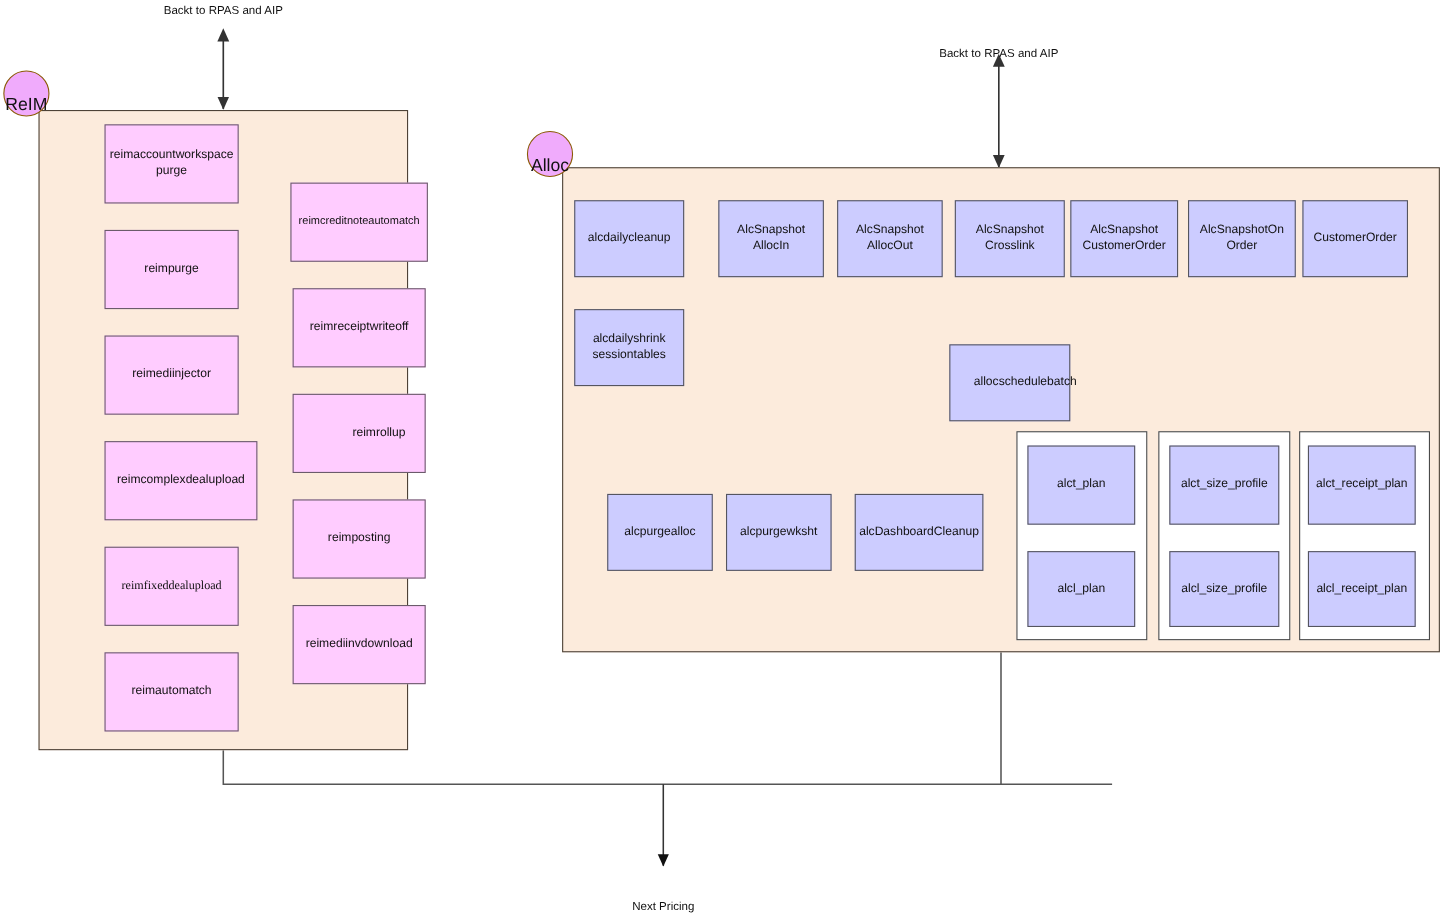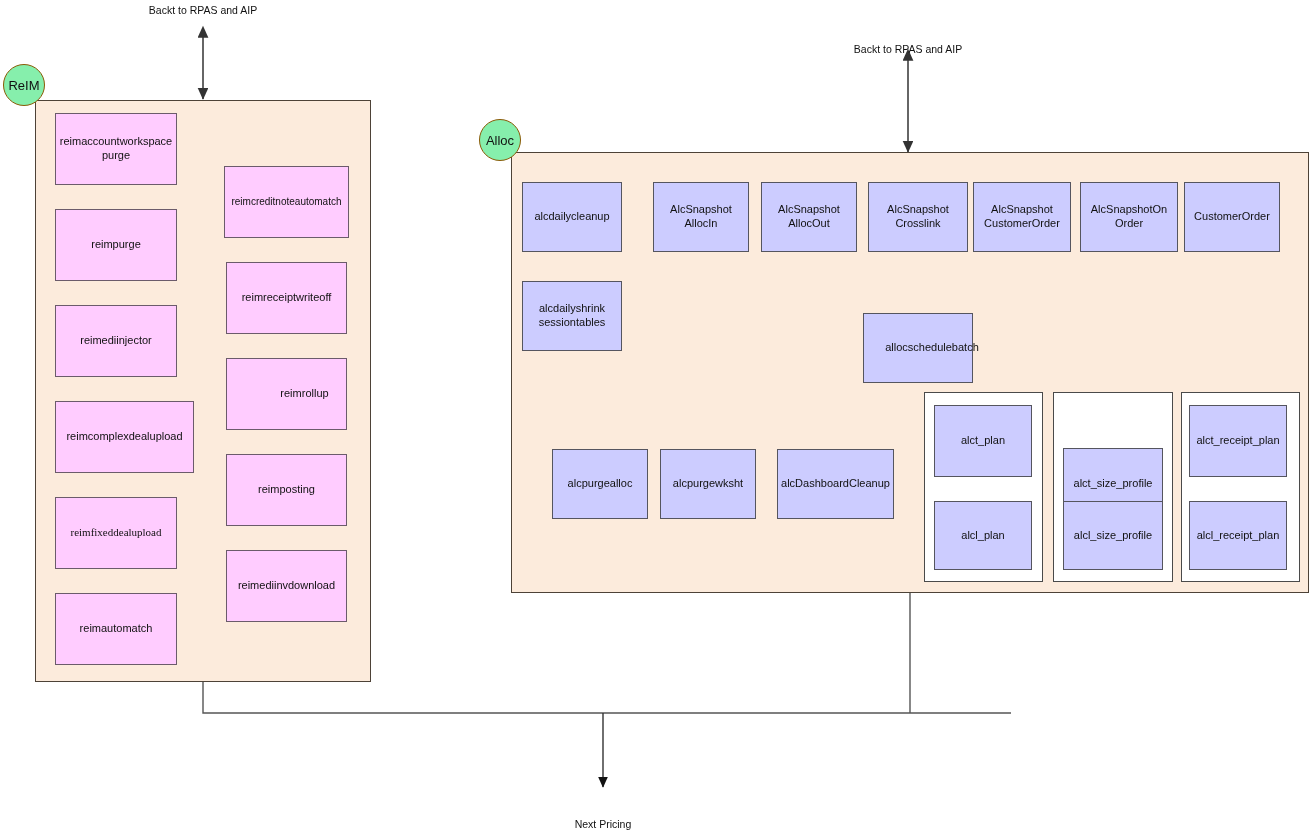--- a/index.html
+++ b/index.html
@@ -69,12 +69,12 @@
     position: absolute;
     box-sizing: border-box;
     border-radius: 50%;
-    background: #86efac;
+    background: #f0abfc;
     border: 1.3px solid #8a5a06;
     display: flex;
-    align-items: center;
+    align-items: flex-end;
     justify-content: center;
-    font-size: 13px;
+    font-size: 16px;
     color: #111111;
     z-index: 5;
   }

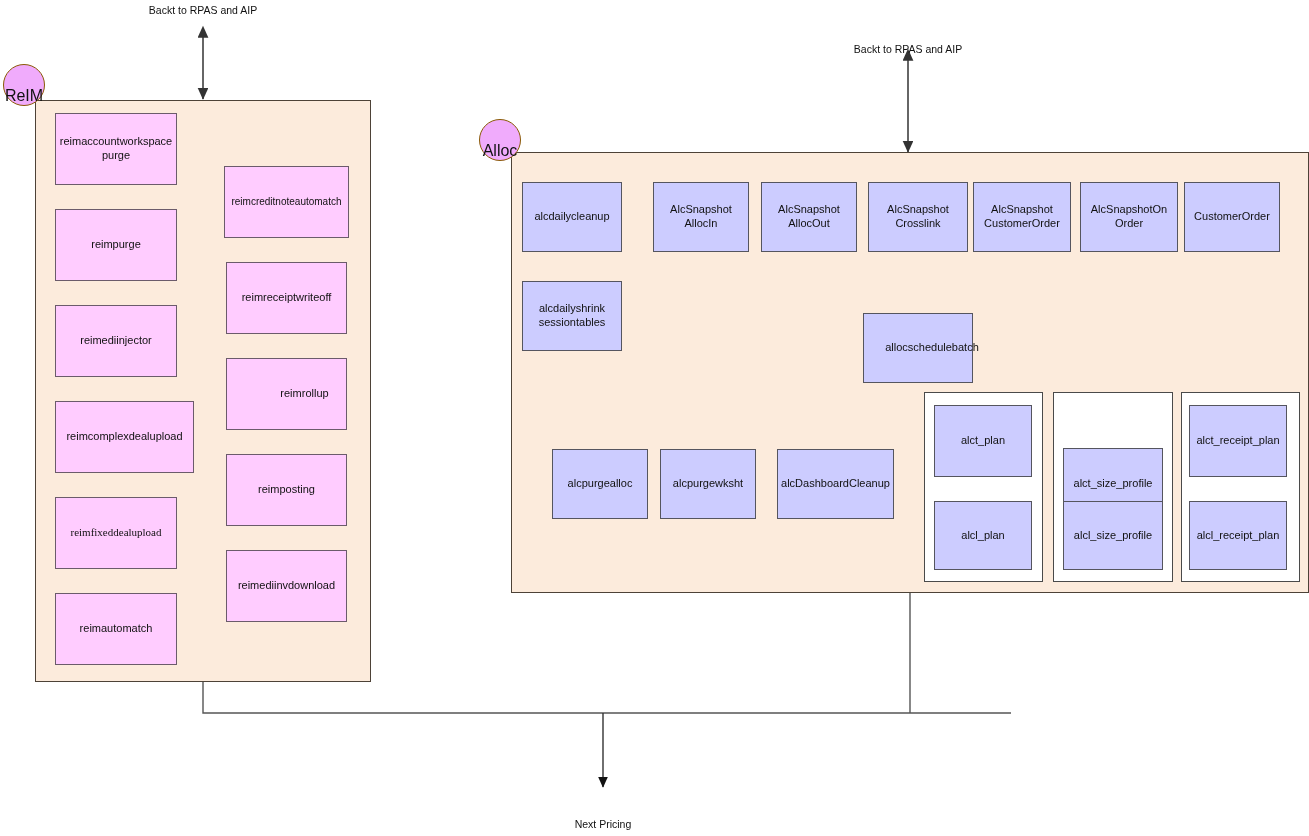--- a/index.html
+++ b/index.html
@@ -58,6 +58,7 @@
     border: 1.3px solid #6b5b6b;
     font-size: 11px;
     color: #111111;
+    margin-left: 40px;
   }
   .proc-blue {
     background: #ccccff;

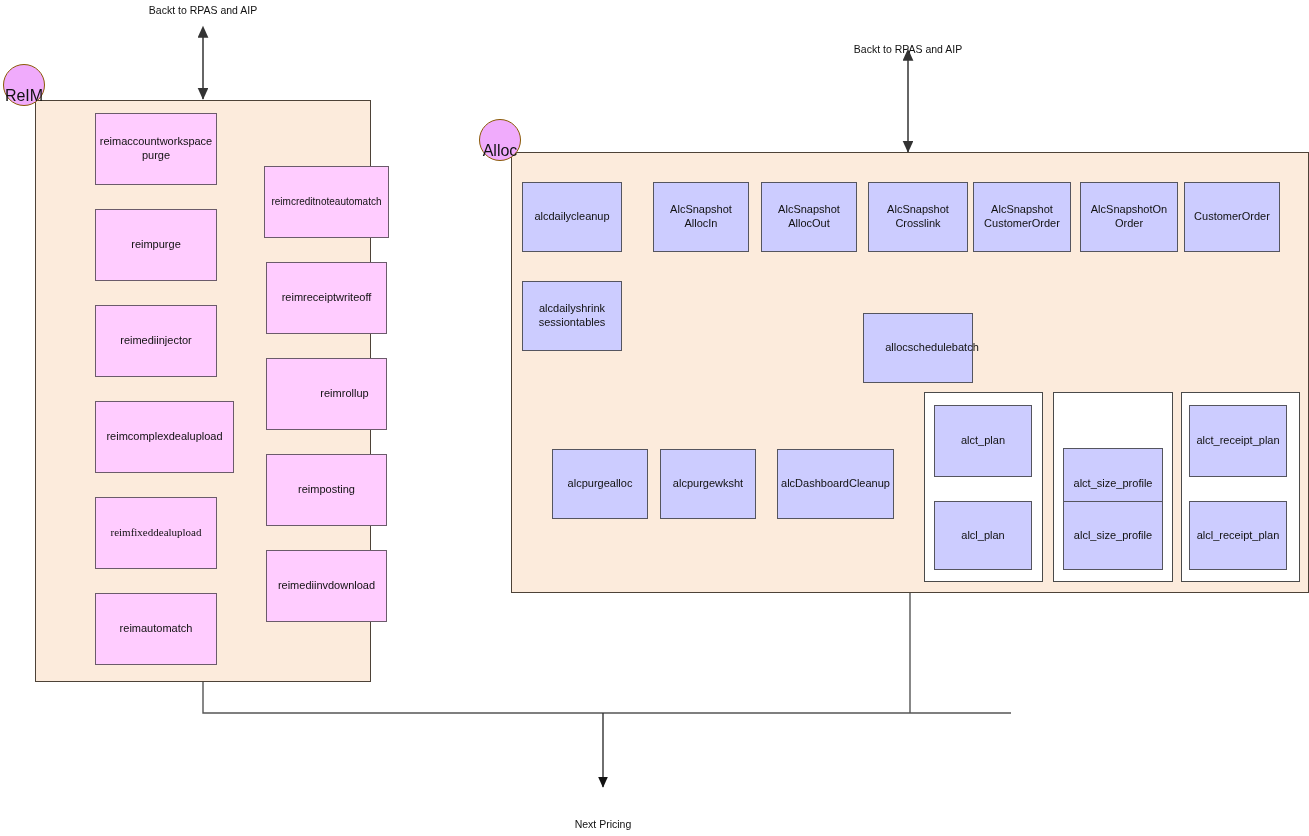--- a/index.html
+++ b/index.html
@@ -218,7 +218,7 @@
   <div class="node proc-blue" style="left:934px; top:501px; width:98px; height:69px;">alcl_plan</div>
 
   <div class="subgroup-box" style="left:1053px; top:392px; width:120px; height:190px;"></div>
-  <div class="node proc-blue" style="left:1063px; top:405px; width:100px; height:72px;margin-top:43px;">alct_size_profile</div>
+  <div class="node proc-blue" style="left:1063px; top:405px; width:100px; height:72px;">alct_size_profile</div>
   <div class="node proc-blue" style="left:1063px; top:501px; width:100px; height:69px;">alcl_size_profile</div>
 
   <div class="subgroup-box" style="left:1181px; top:392px; width:119px; height:190px;"></div>

